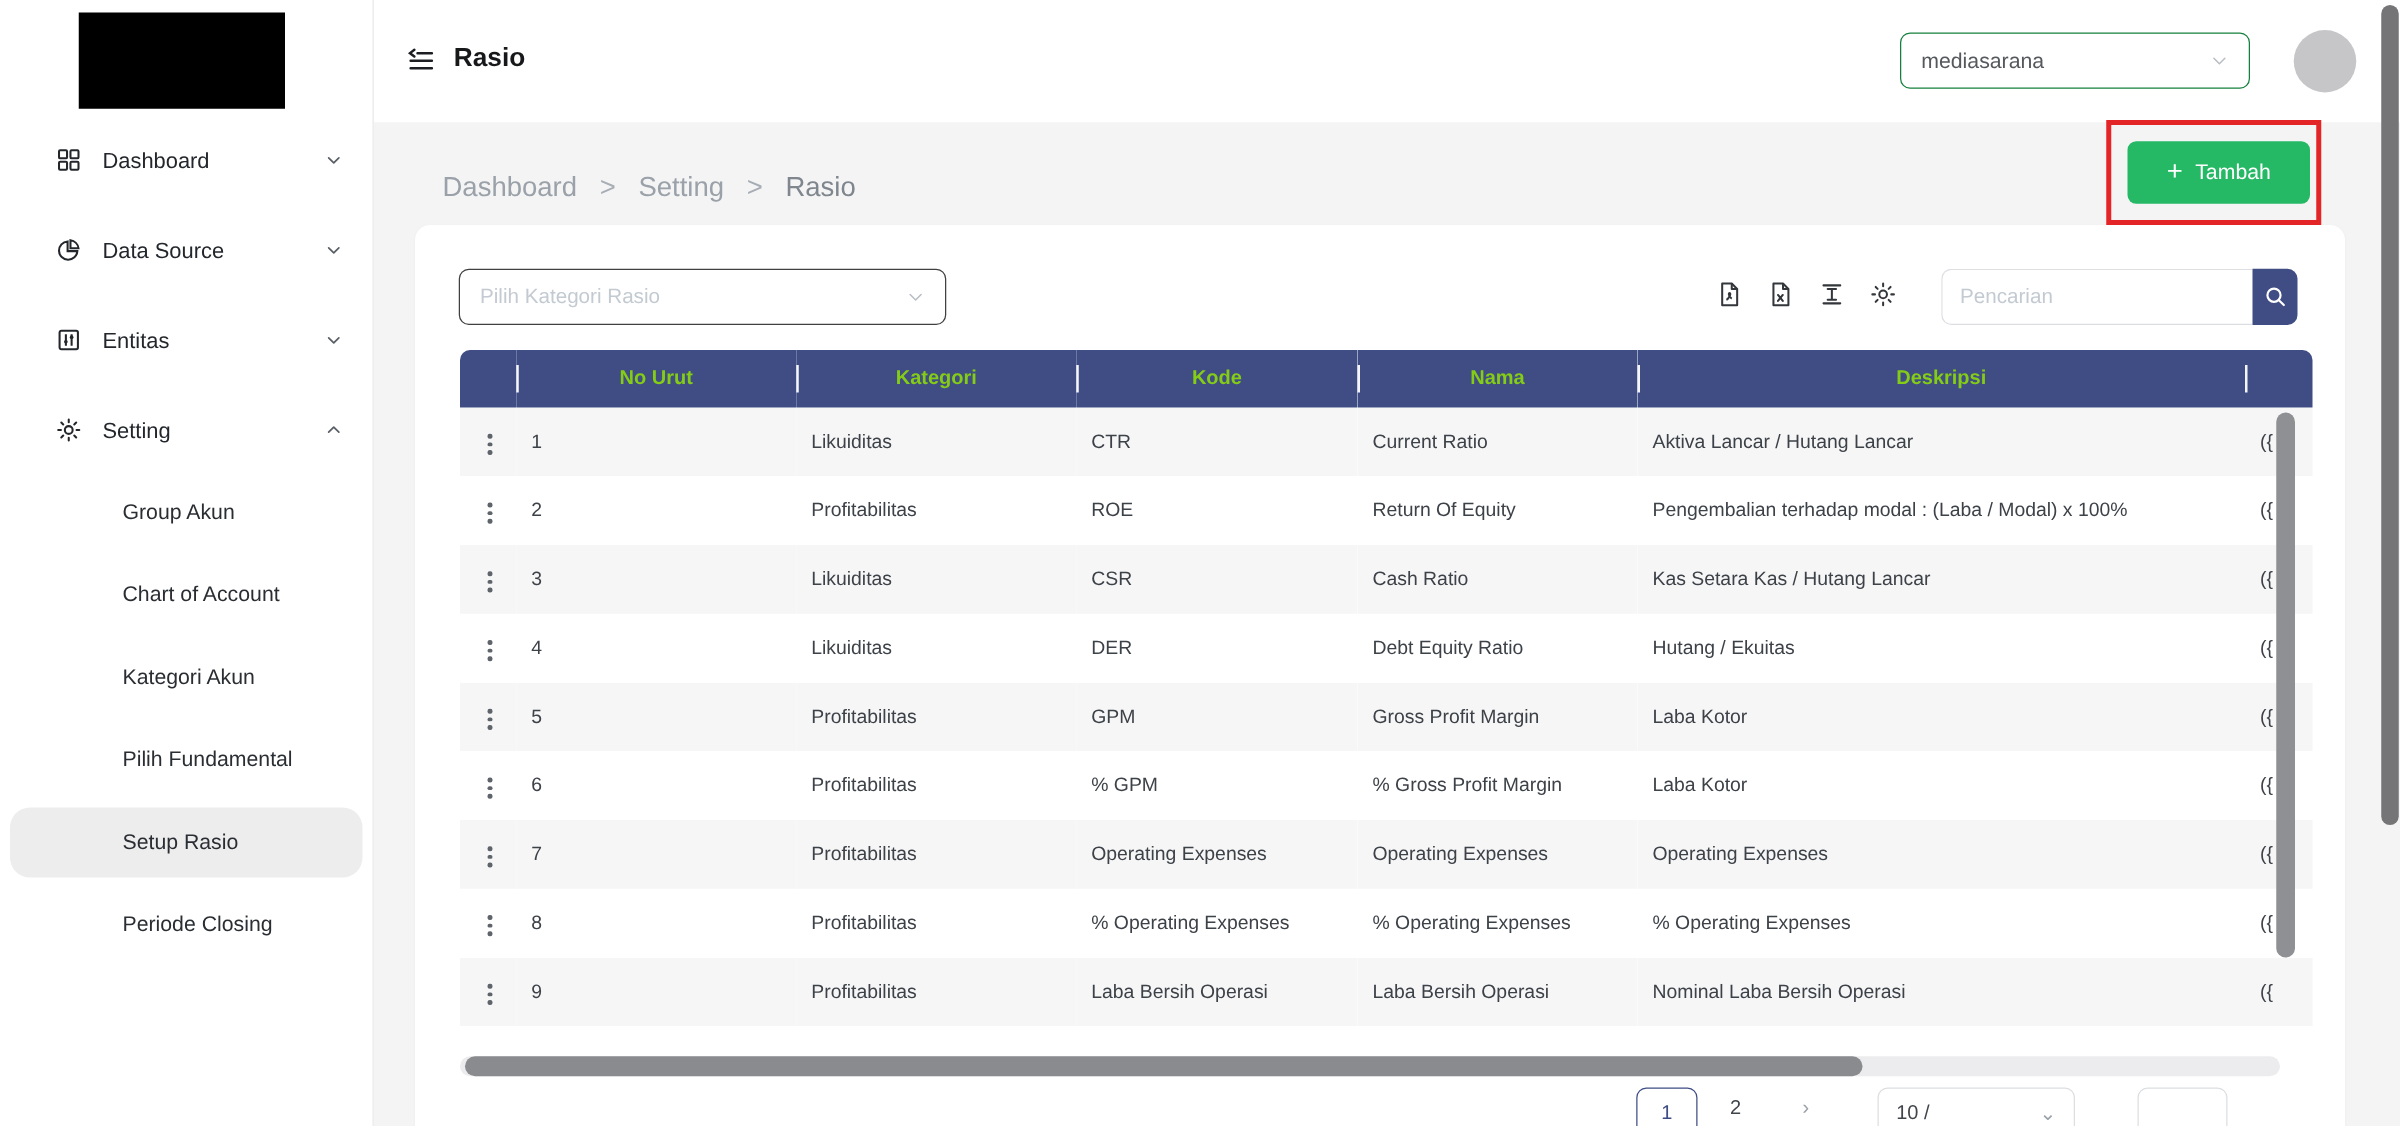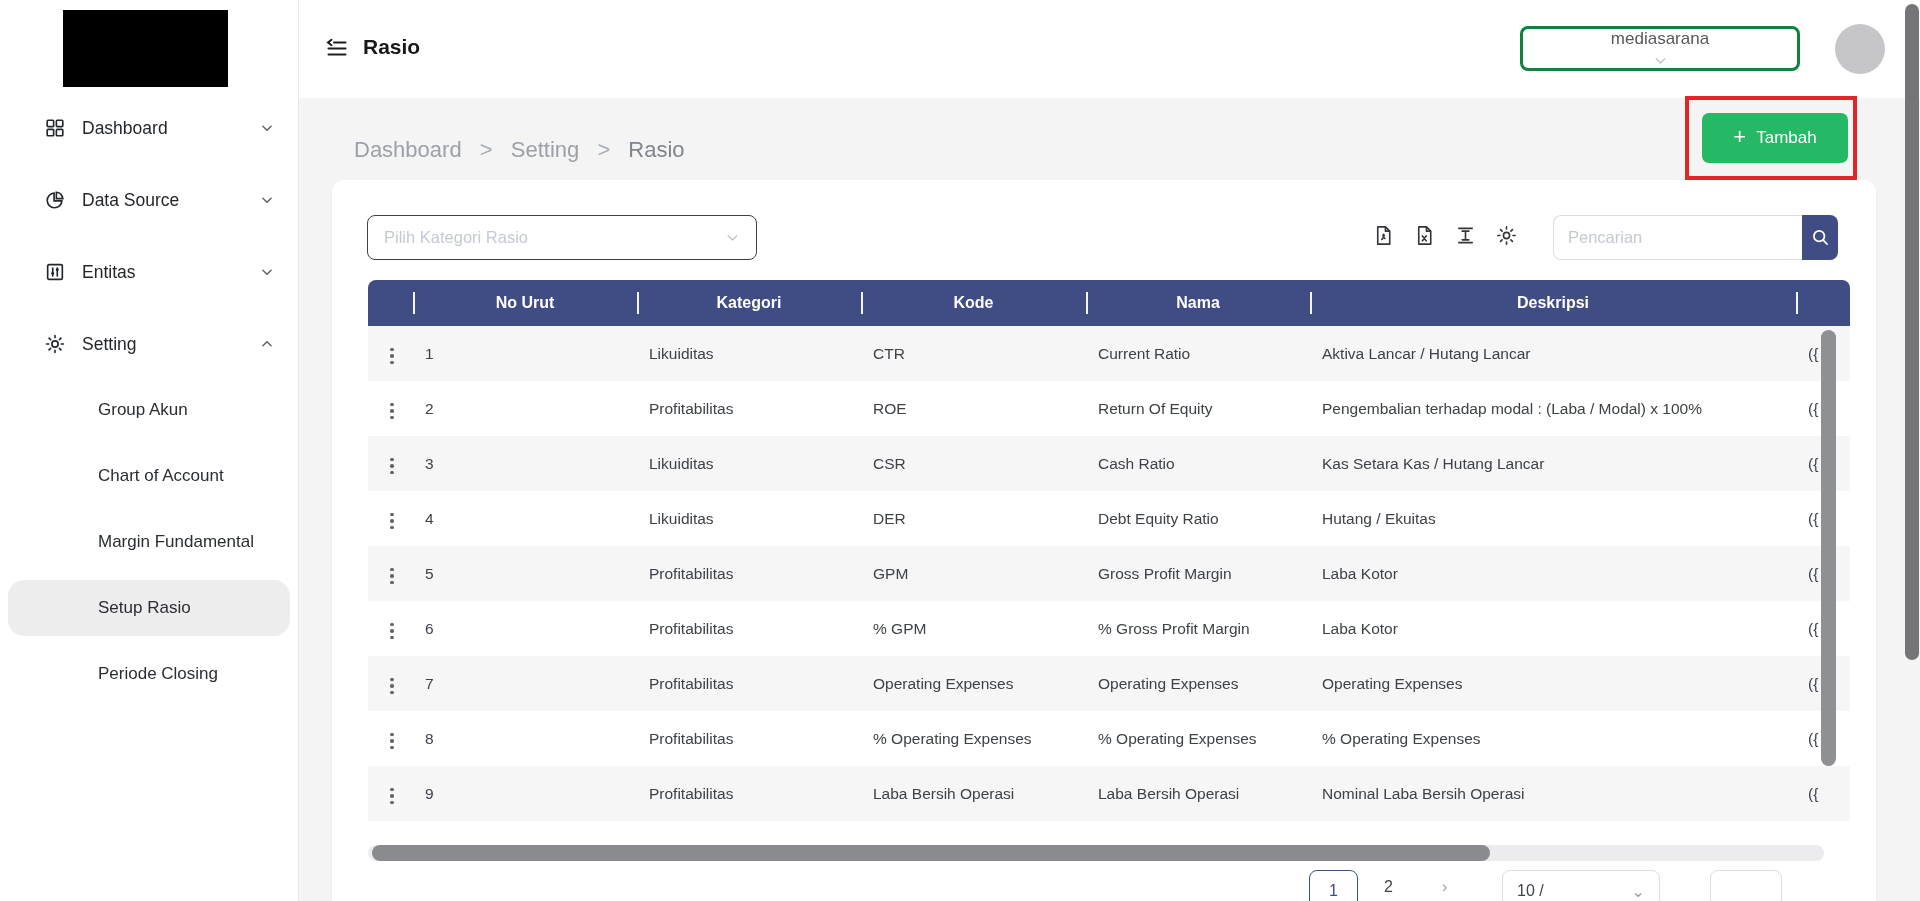--- a/index.html
+++ b/index.html
@@ -23,7 +23,7 @@
   .topbar { position:absolute; left:0; top:0; width:100%; height:98px; background:#fff; }
   .fold { position:absolute; left:26px; top:37px; width:24px; height:24px; cursor:pointer; }
   .page-title { position:absolute; left:64px; top:35px; font-size:21px; font-weight:700; color:#17181a; }
-  .tenant-select { position:absolute; left:1221px; top:26px; width:280px; height:45px; background:#fff; border:3px solid #15803d; border-radius:8px; display:flex; align-items:center; padding:0 16px; cursor:pointer;flex-direction:column; }
+  .tenant-select { position:absolute; left:1221px; top:26px; width:280px; height:45px; background:#fff; border:1px solid #15803d; border-radius:8px; display:flex; align-items:center; padding:0 16px; cursor:pointer; }
   .tenant-select .tname { flex:1; font-size:17px; color:#55585d; }
   .avatar { position:absolute; left:1536px; top:24px; width:50px; height:50px; border-radius:50%; background:#c6c6c8; }
 

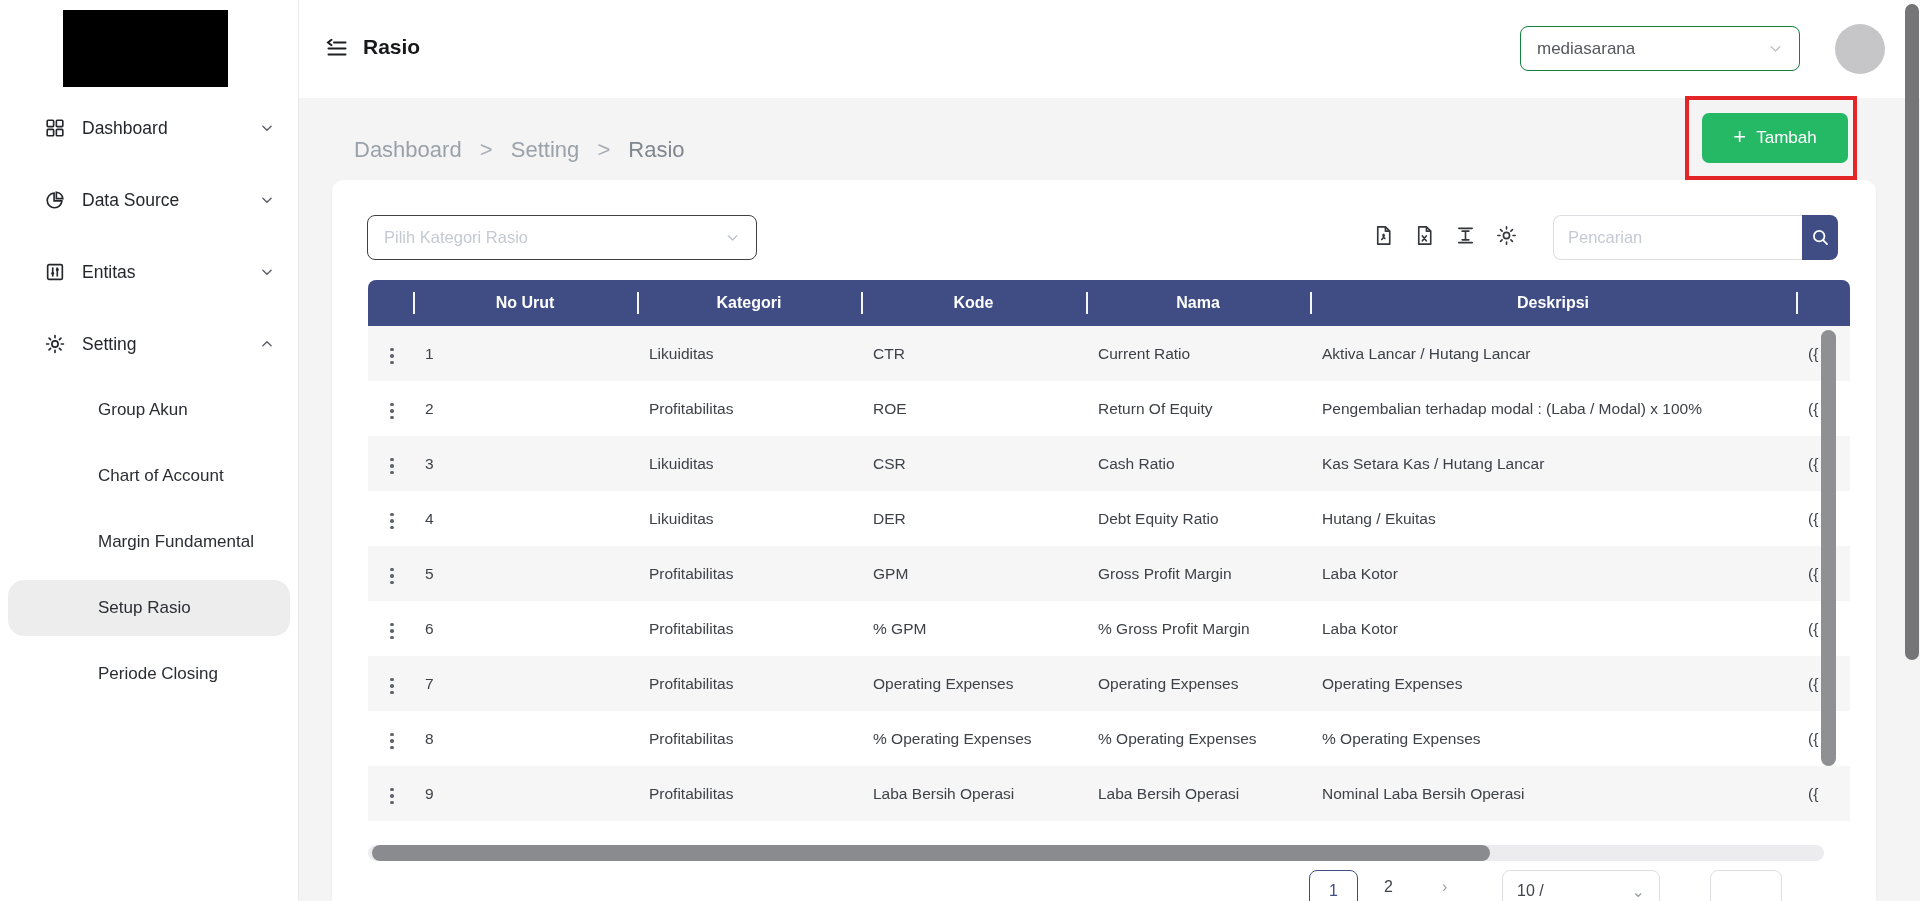--- a/index.html
+++ b/index.html
@@ -49,7 +49,7 @@
   .search-btn { width:63px; border:none; background:#3f4d84; border-radius:0 8px 8px 0; cursor:pointer; display:flex; align-items:center; justify-content:center; }
 
   table.grid { position:absolute; left:36px; top:100px; width:1482px; border-collapse:collapse; table-layout:fixed; }
-  .grid thead th { background:#3f4d84; color:#ffffff; height:46px; font-size:16px; font-weight:600; position:relative; text-align:center; }
+  .grid thead th { background:#3f4d84; color:#84cc16; height:46px; font-size:16px; font-weight:600; position:relative; text-align:center; }
   .grid thead th:first-child { border-radius:8px 0 0 0; }
   .grid thead th:last-child { border-radius:0 8px 0 0; }
   .grid thead th.divl::before { content:""; position:absolute; left:0; top:12px; width:2px; height:22px; background:rgba(255,255,255,.95); }

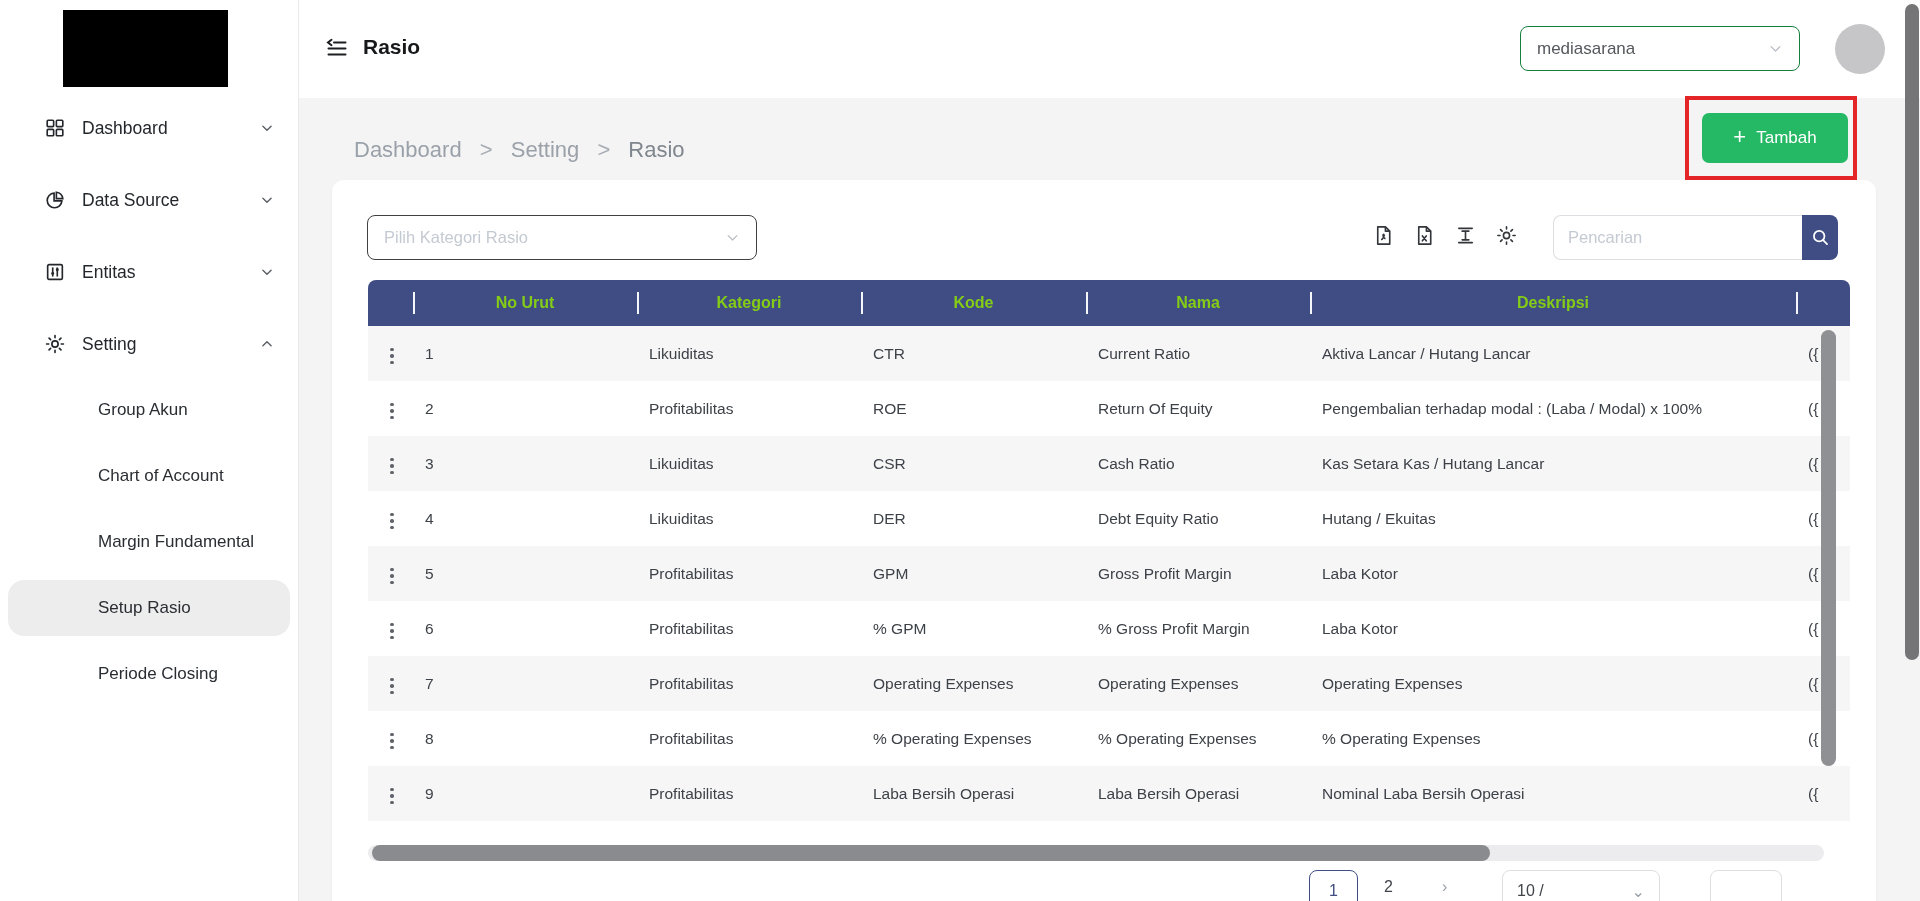--- a/index.html
+++ b/index.html
@@ -154,6 +154,7 @@
       <div class="sub">
         <div class="sub-item">Group Akun</div>
         <div class="sub-item">Chart of Account</div>
+        <div class="sub-item">Kategori Akun</div>
         <div class="sub-item">Margin Fundamental</div>
         <div class="sub-item active">Setup Rasio</div>
         <div class="sub-item">Periode Closing</div>

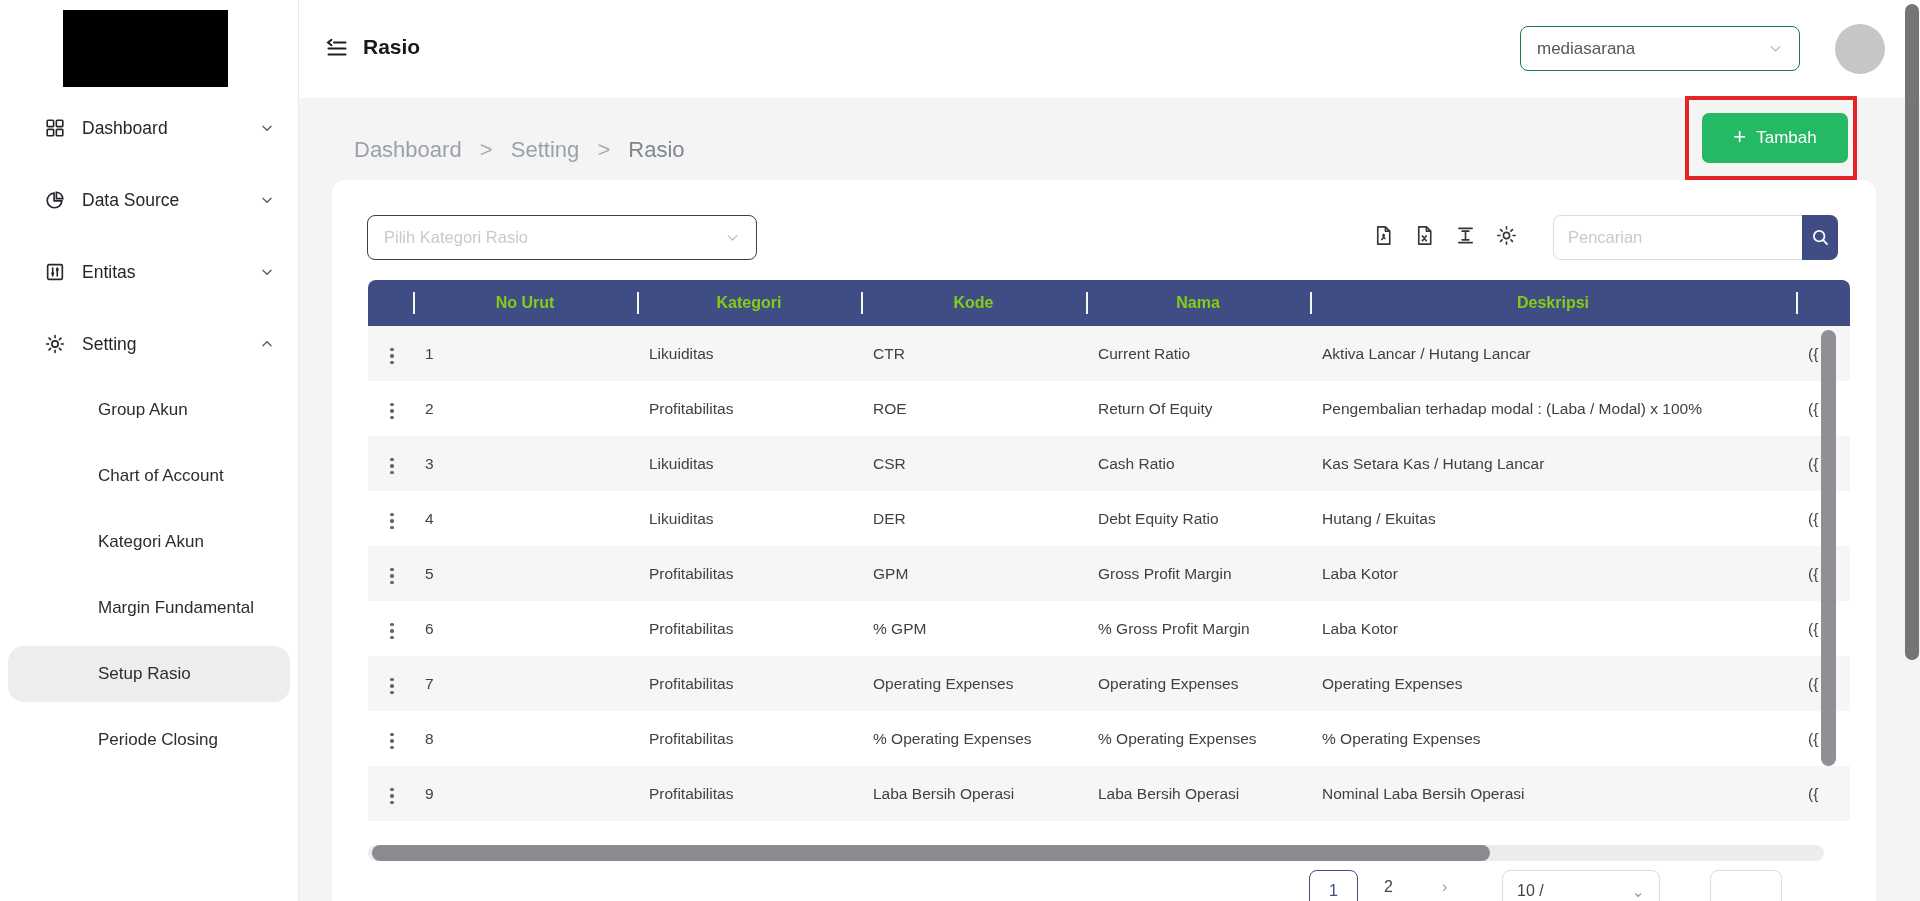--- a/index.html
+++ b/index.html
@@ -155,7 +155,7 @@
         <div class="sub-item">Group Akun</div>
         <div class="sub-item">Chart of Account</div>
         <div class="sub-item">Kategori Akun</div>
-        <div class="sub-item">Margin Fundamental</div>
+        <div class="sub-item">Pilih Fundamental</div>
         <div class="sub-item active">Setup Rasio</div>
         <div class="sub-item">Periode Closing</div>
       </div>

